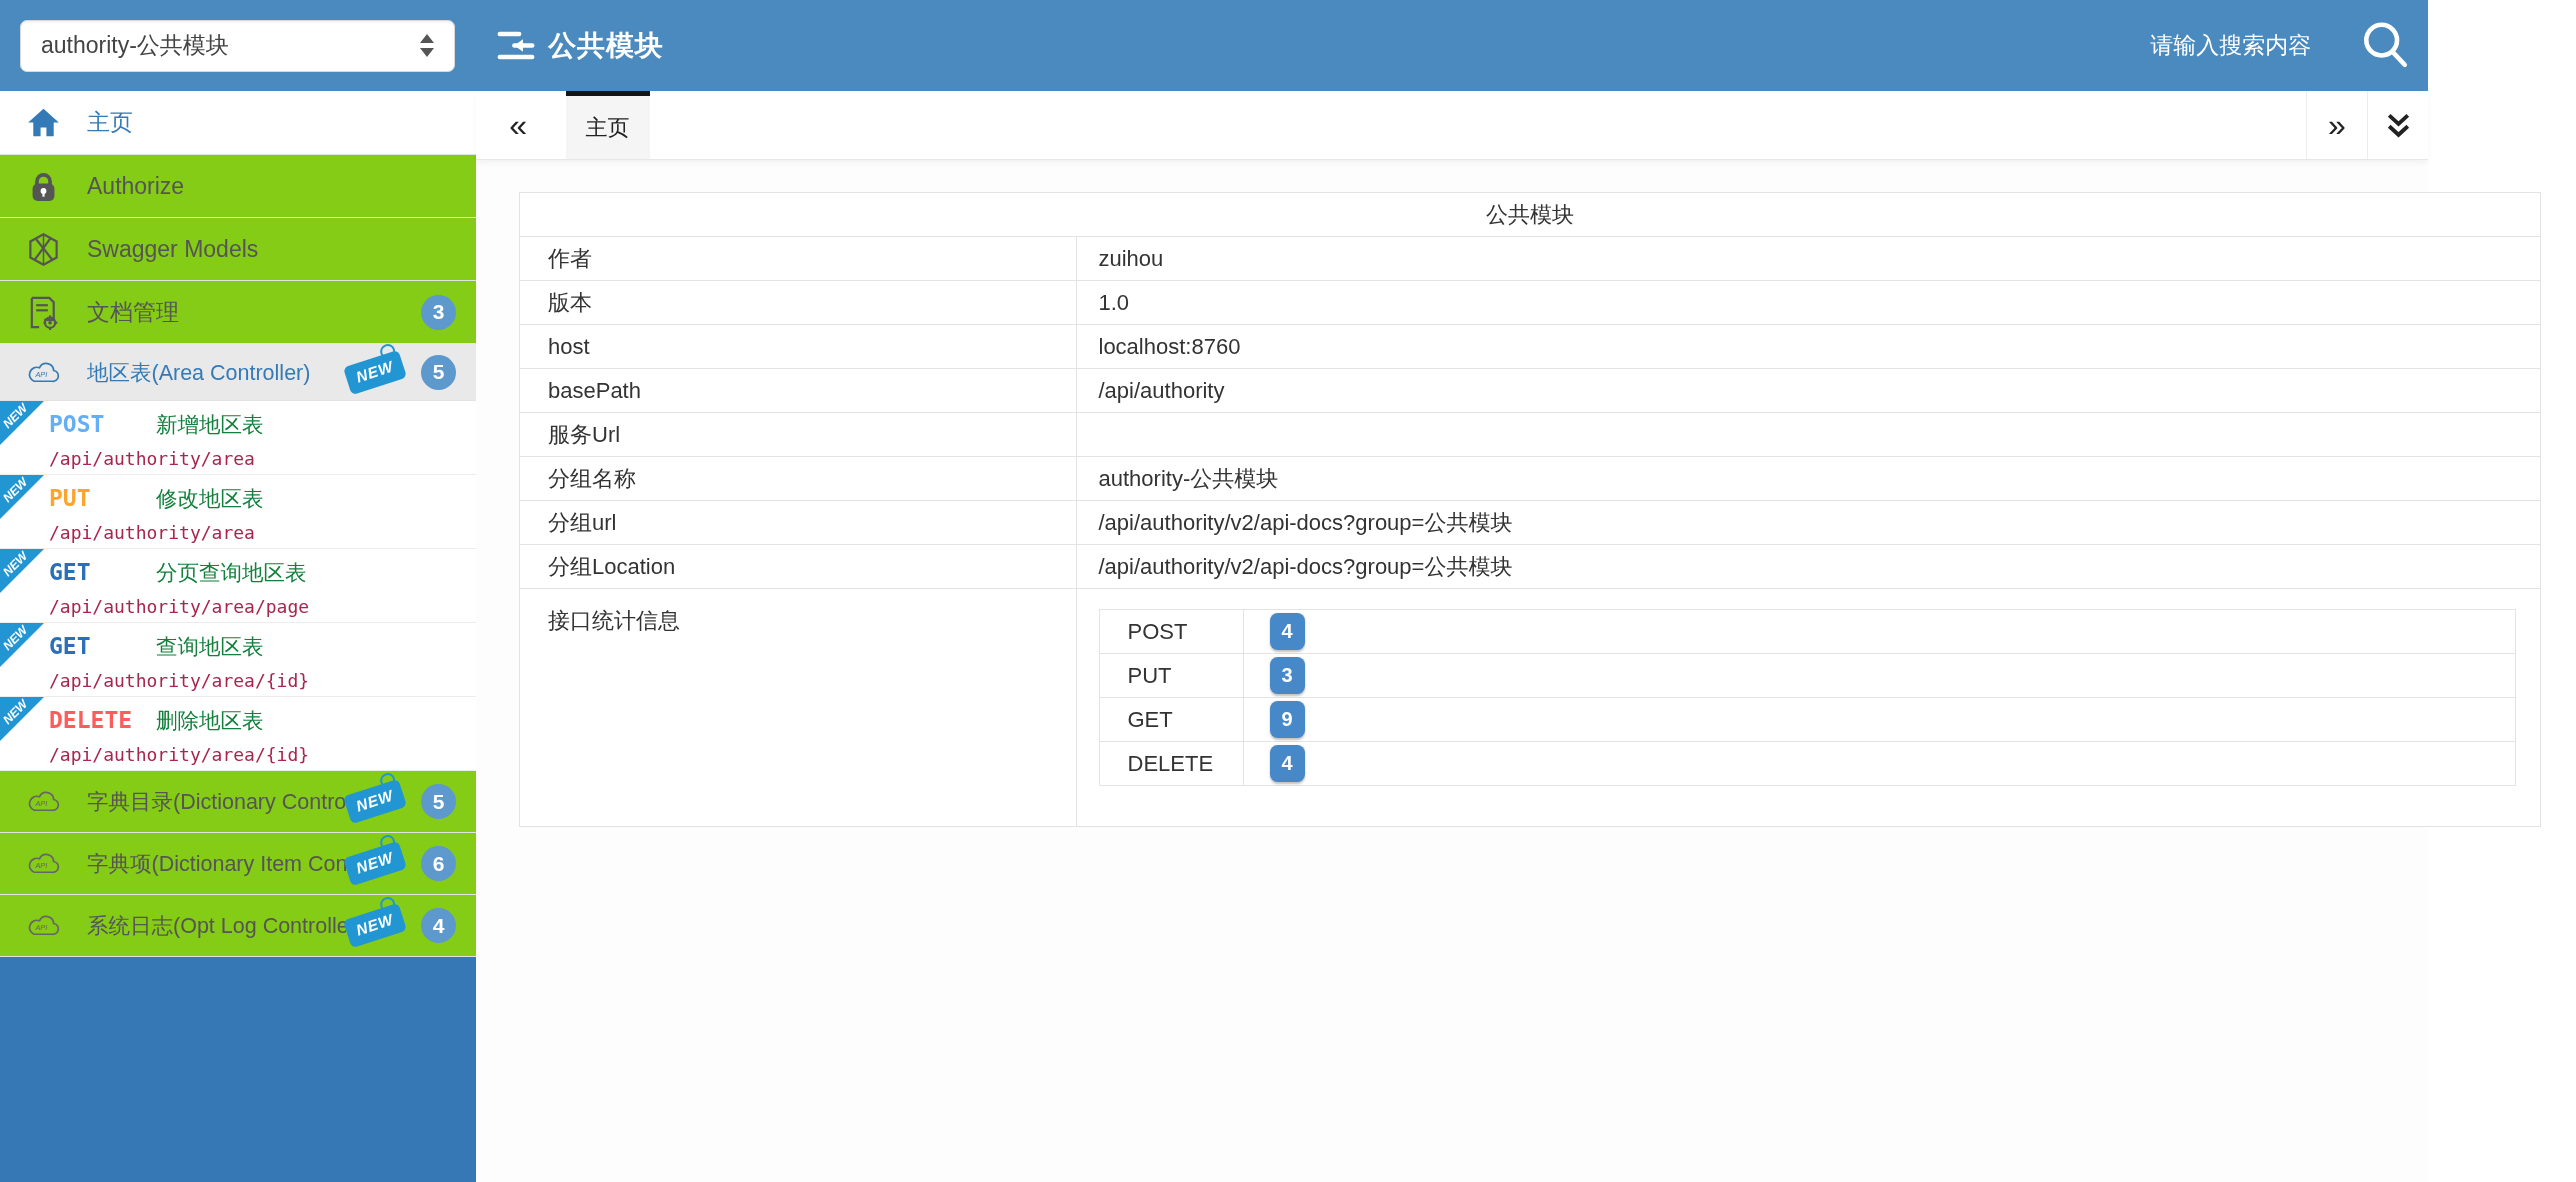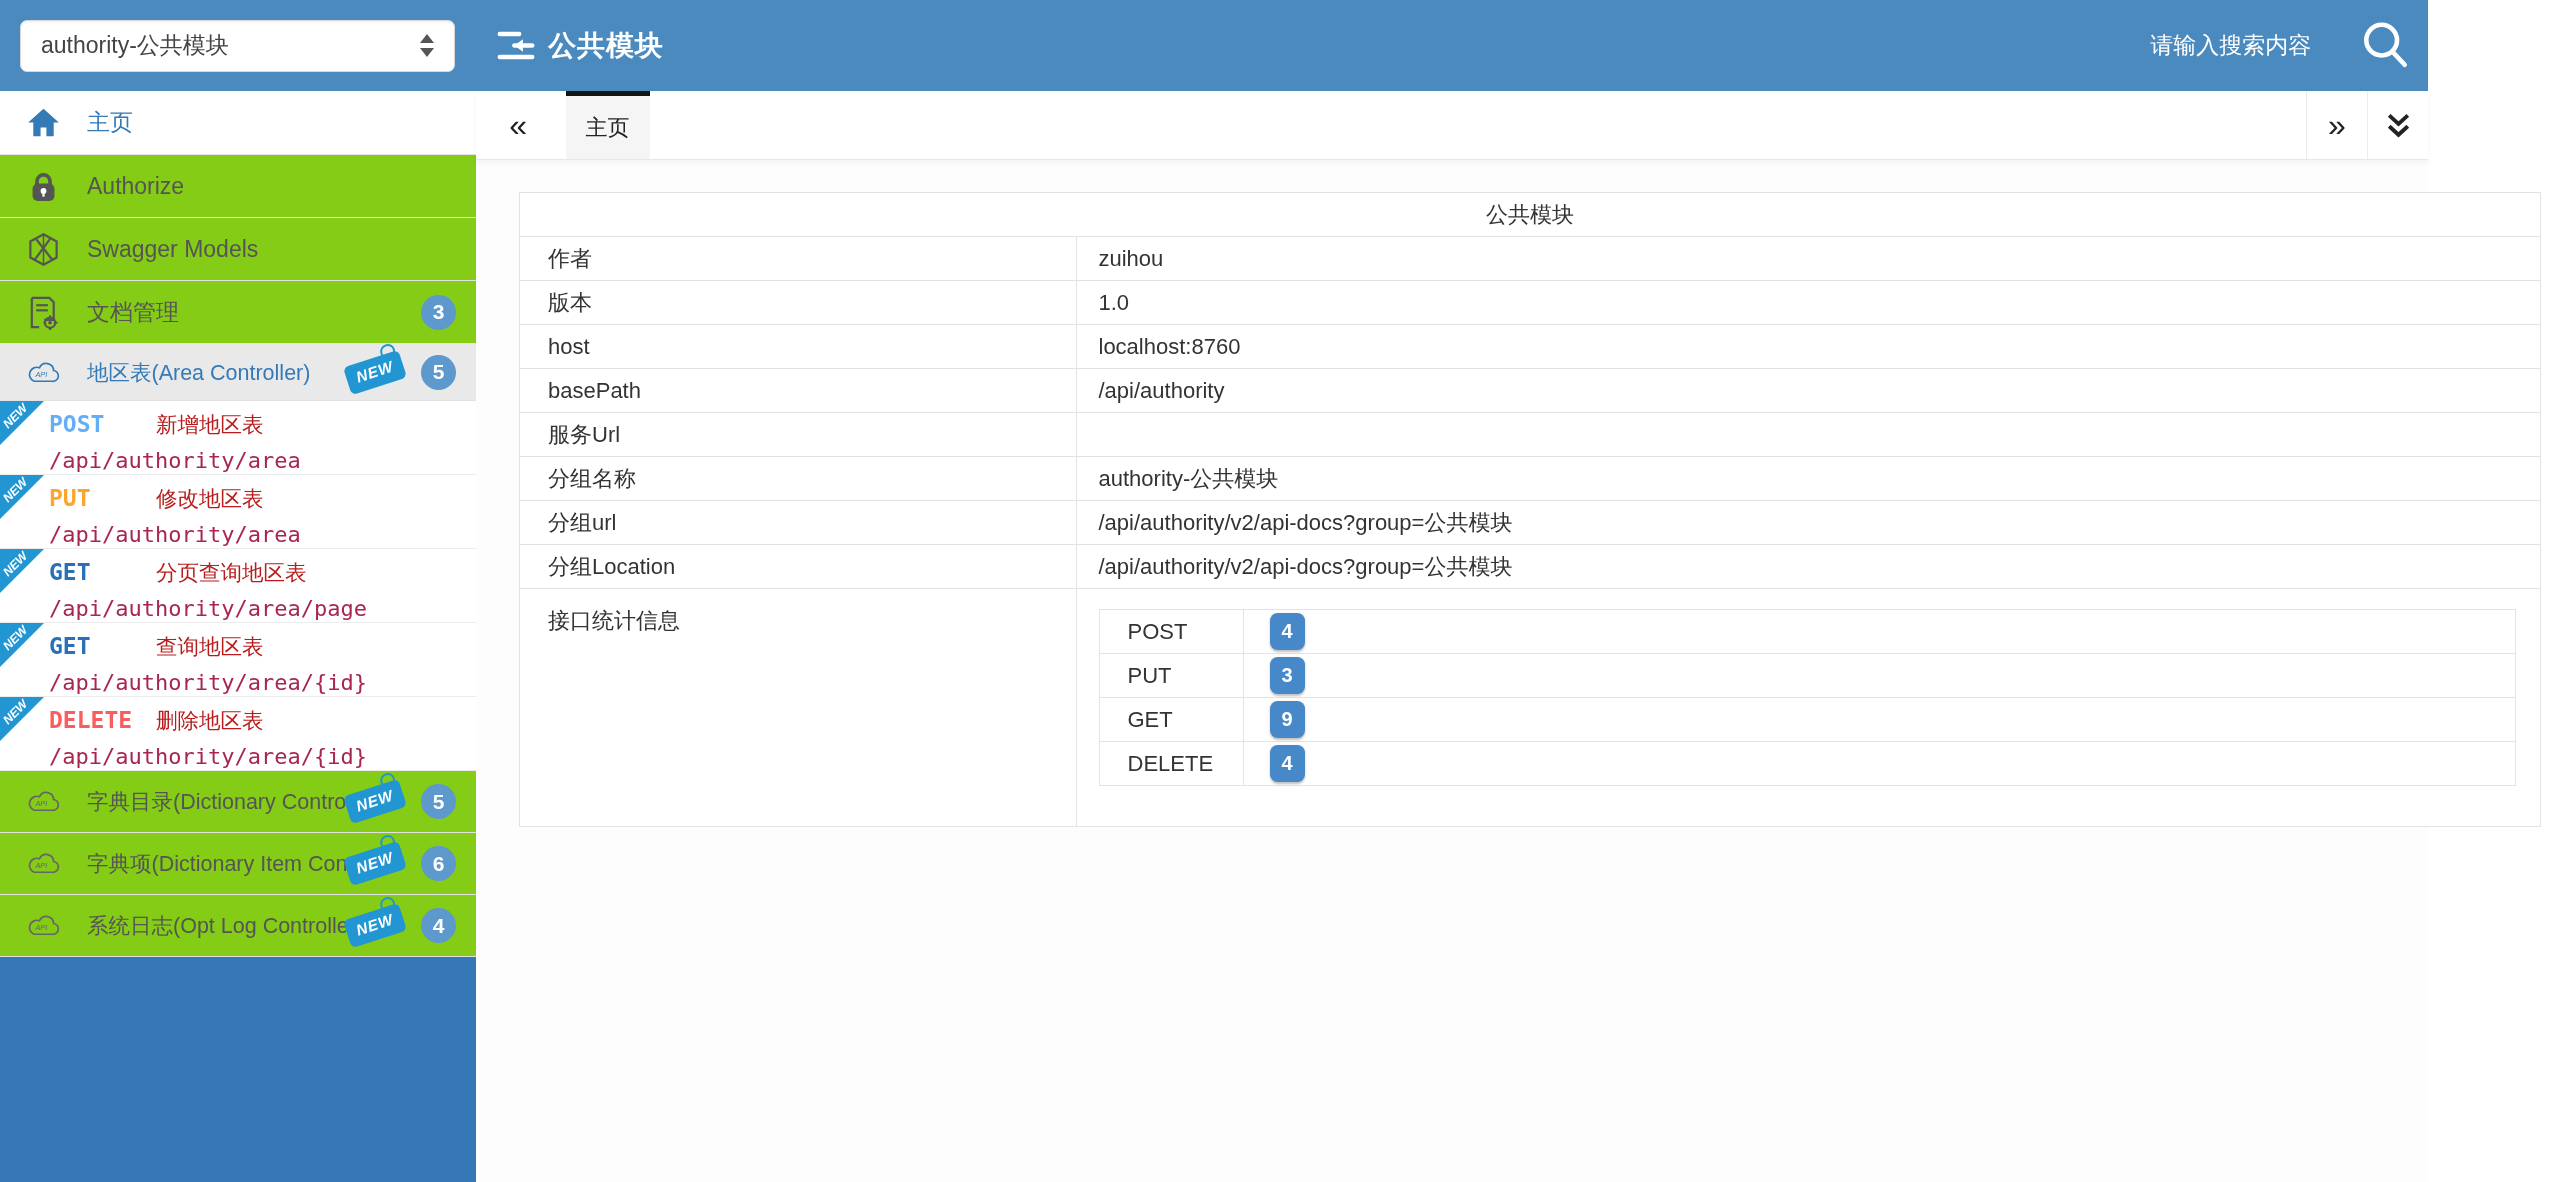--- a/index.html
+++ b/index.html
@@ -65,7 +65,7 @@
   [data-method="PUT"]    { color:#fba52f; }
   [data-method="GET"]    { color:#2a6fb8; }
   [data-method="DELETE"] { color:#fb5c5c; }
-  .ep-title { font-size:21.5px; color:#b91c1c; }
+  .ep-title { font-size:21.5px; color:#15803d; }
   .ep-path { margin-top:9.2px; font-family:"DejaVu Sans Mono", monospace; font-size:22px;
              color:#a8254e; }
 

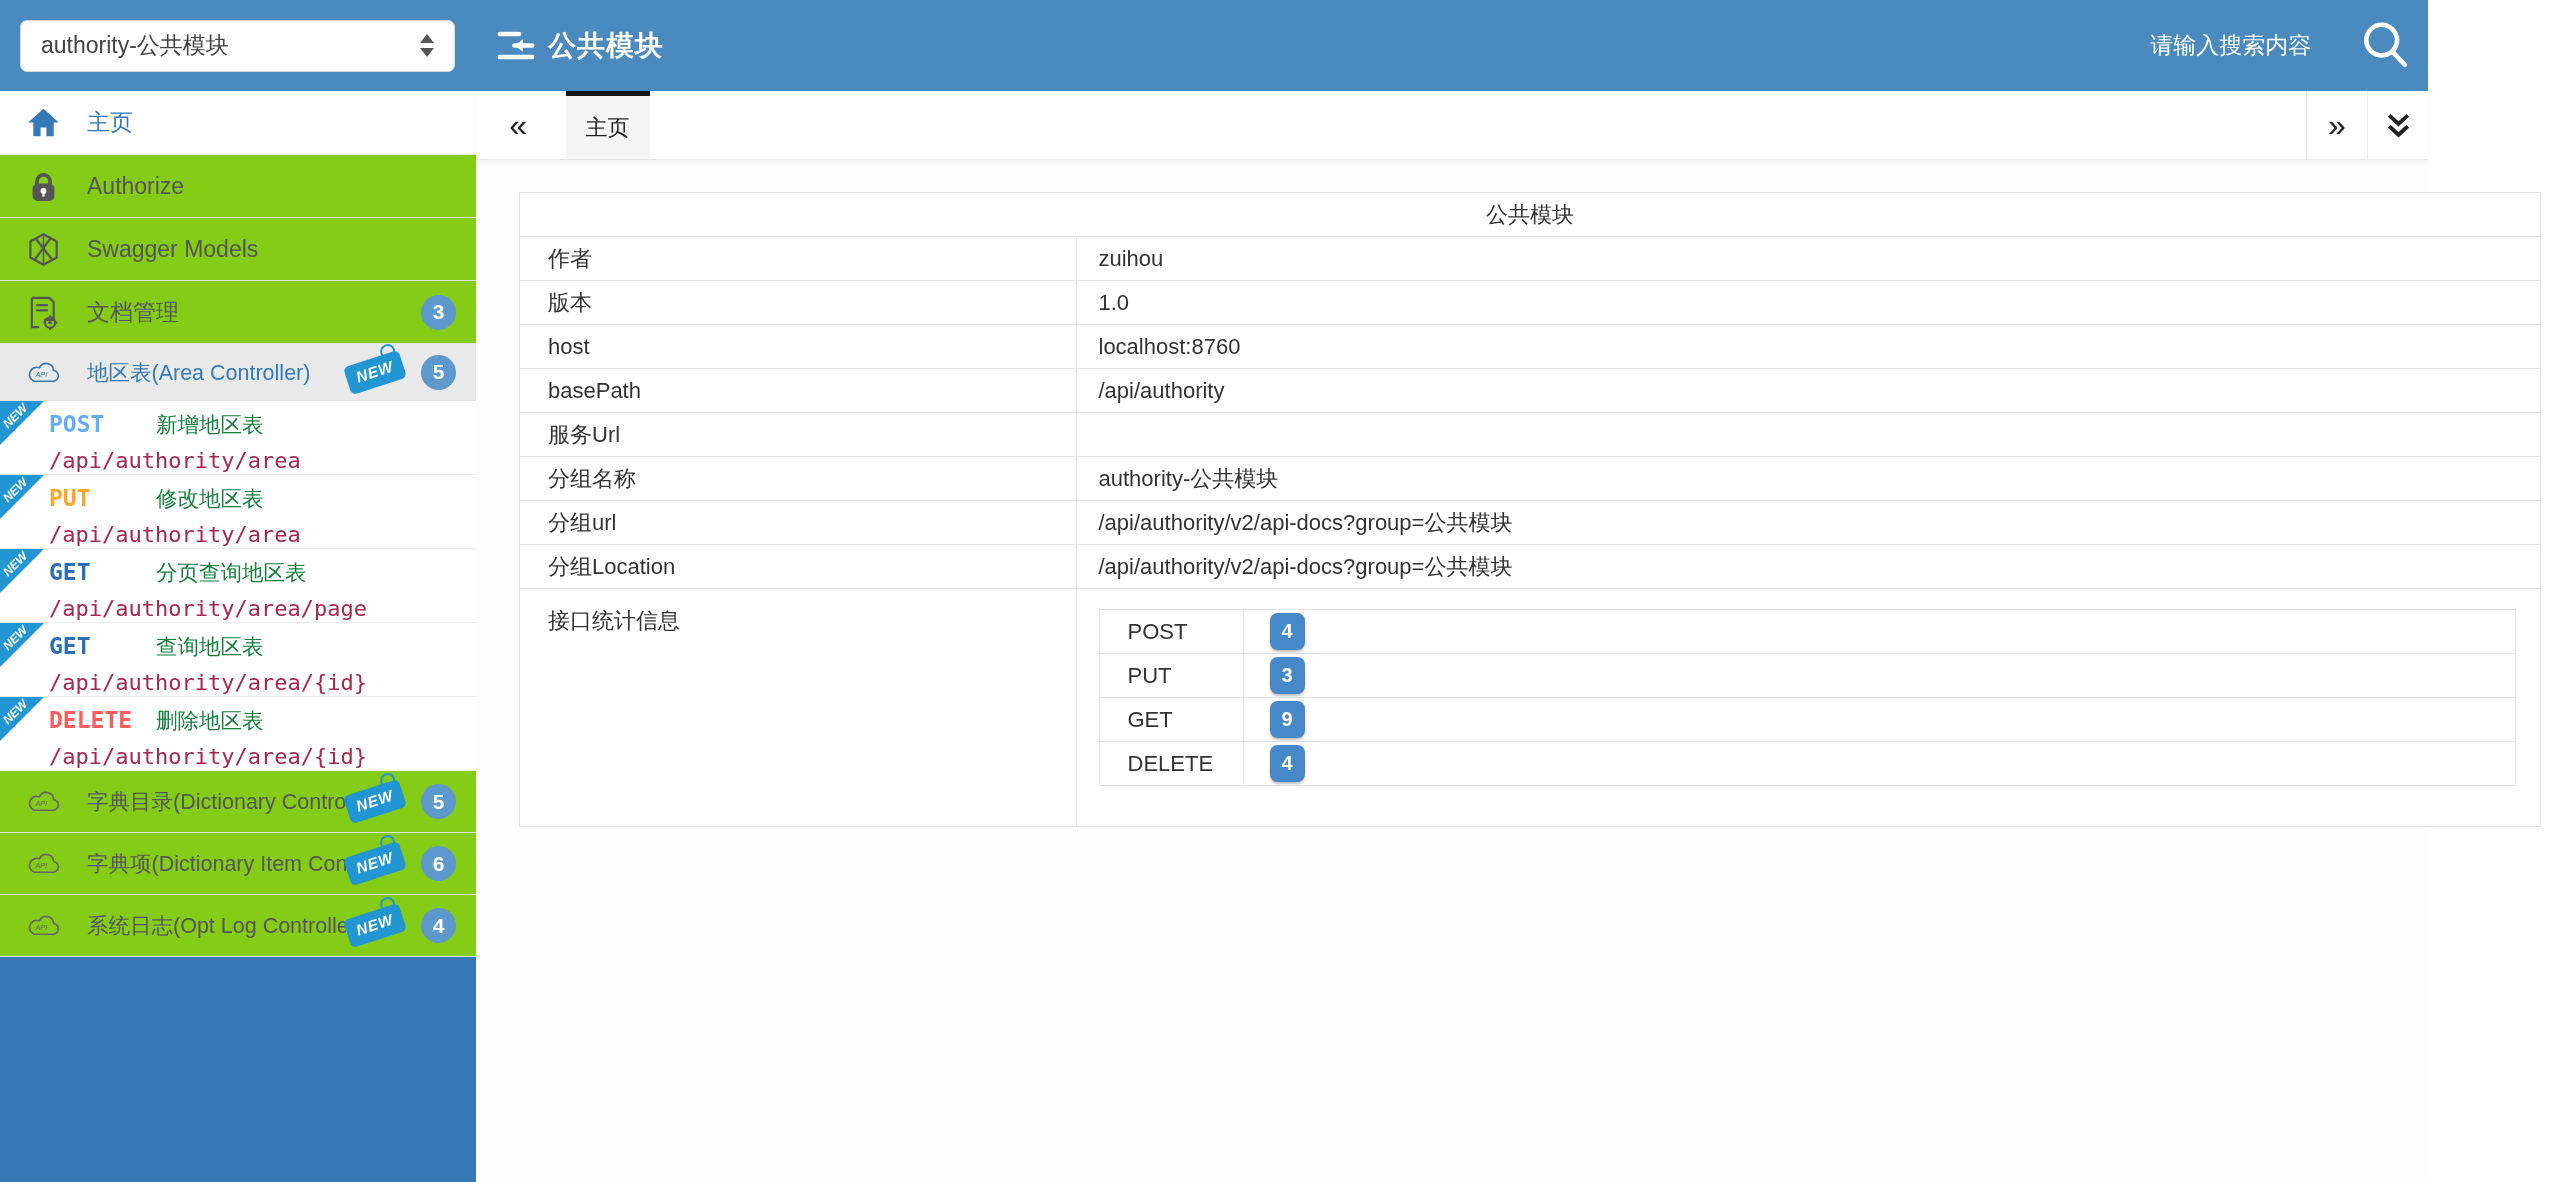--- a/index.html
+++ b/index.html
@@ -66,7 +66,7 @@
   [data-method="GET"]    { color:#2a6fb8; }
   [data-method="DELETE"] { color:#fb5c5c; }
   .ep-title { font-size:21.5px; color:#15803d; }
-  .ep-path { margin-top:9.2px; font-family:"DejaVu Sans Mono", monospace; font-size:22px;
+  .ep-path { margin-top:9.2px; font-family:"DejaVu Sans Mono", monospace; font-size:18px;
              color:#a8254e; }
 
   

